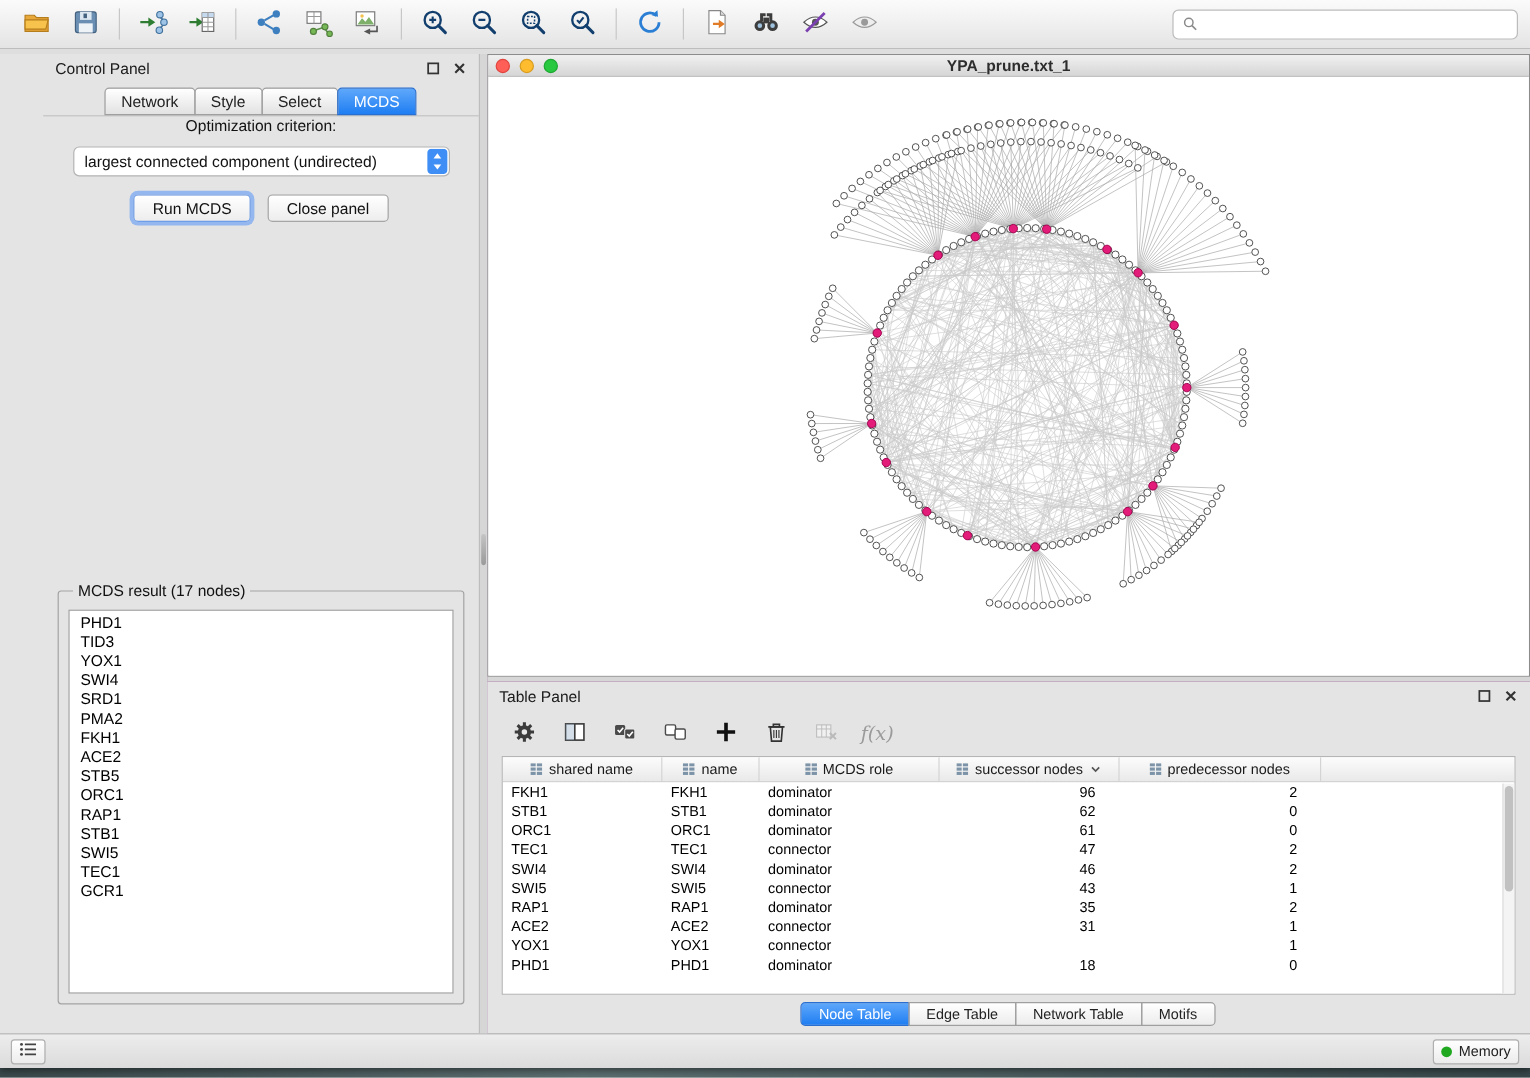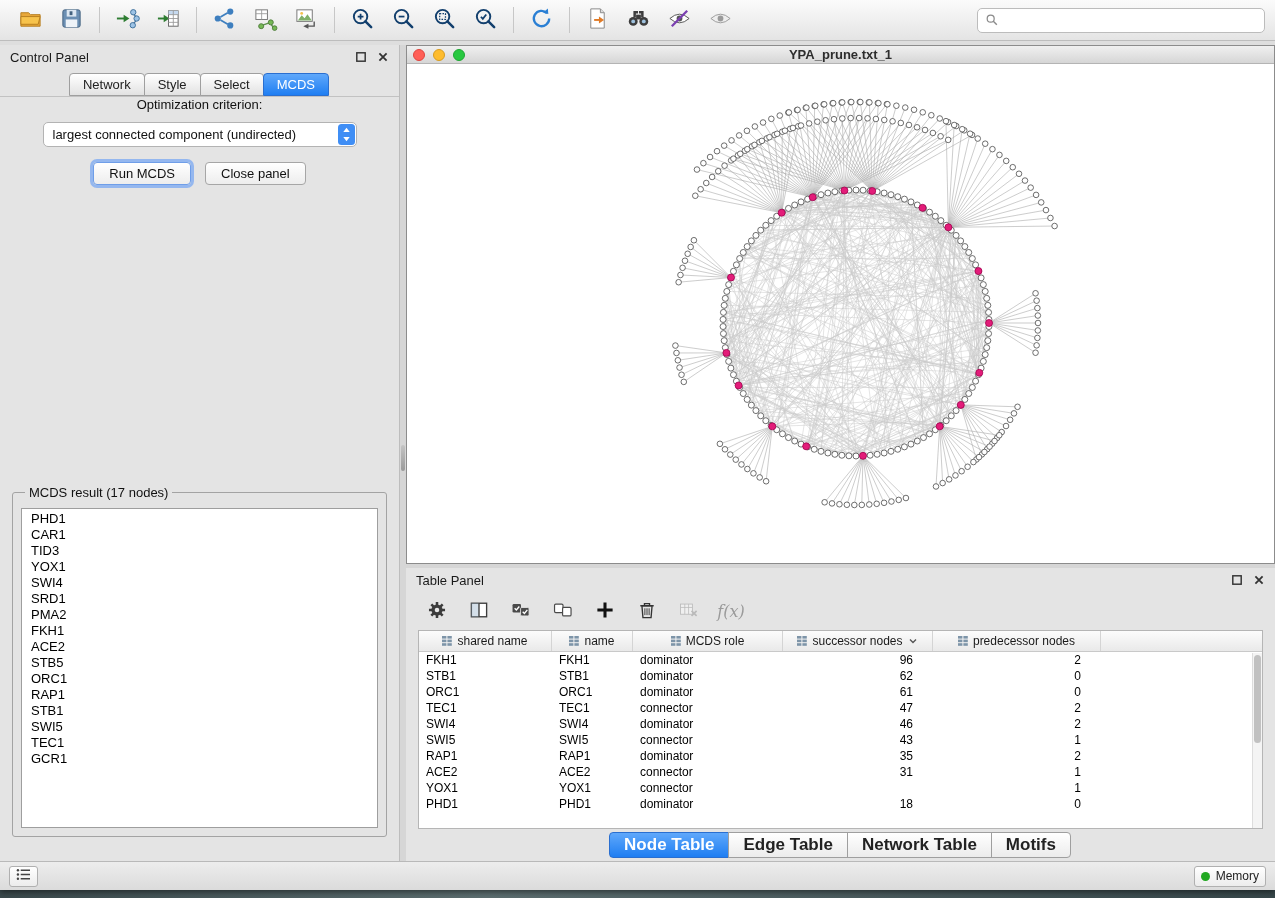--- a/index.html
+++ b/index.html
@@ -17,7 +17,7 @@
   .search-input{border:none;outline:none;flex:1;font-size:12px;margin-left:5px;background:transparent;font-family:inherit;}
   
   .main{flex:1;display:flex;min-height:0;padding-top:4px;background:#dedede;}
-  .control-panel{width:400px;flex:0 0 400px;background:#e4e4e4;display:flex;flex-direction:column;border-right:1px solid #bdbdbd;}
+  .control-panel{width:400px;flex:0 0 400px;background:#e4e4e4;display:flex;flex-direction:column;border-right:1px solid #bdbdbd;padding-left:36px;}
   .panel-header{height:24px;flex:0 0 24px;display:flex;align-items:center;padding:0 10px;font-size:13px;color:#1a1a1a;}
   .ph-icons{margin-left:auto;display:flex;gap:10px;align-items:center;}
   .ph-btn{width:12px;height:12px;display:inline-flex;cursor:pointer;}

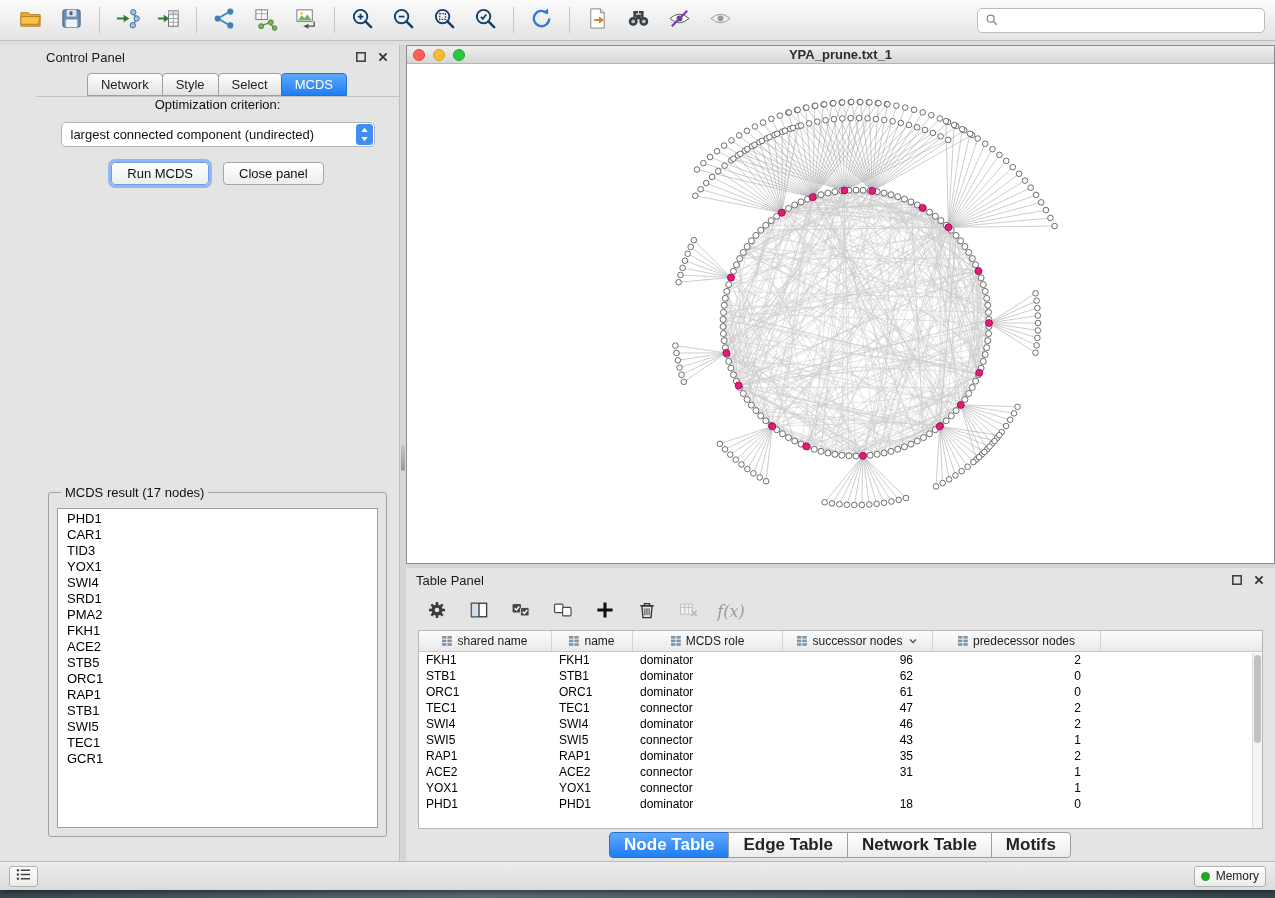--- a/index.html
+++ b/index.html
@@ -273,7 +273,6 @@
           <legend>MCDS result (17 nodes)</legend>
           <div class="result-list" id="mcds-list">
               <div class="result-item">PHD1</div>
-              <div class="result-item">CAR1</div>
               <div class="result-item">TID3</div>
               <div class="result-item">YOX1</div>
               <div class="result-item">SWI4</div>

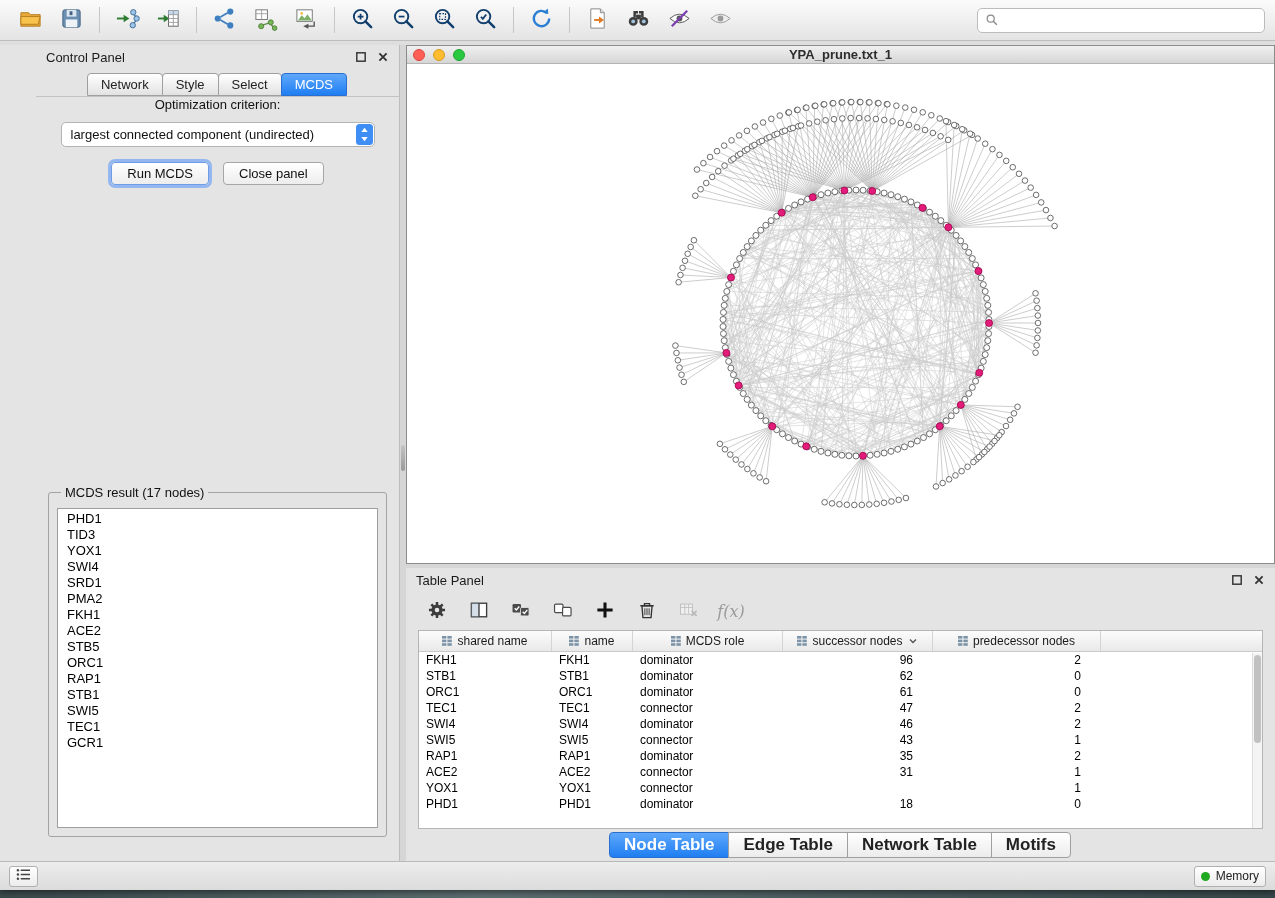--- a/index.html
+++ b/index.html
@@ -70,7 +70,7 @@
   .t-scrollbar{position:absolute;top:22px;right:0;bottom:0;width:10px;background:#f4f4f4;border-left:1px solid #ddd;}
   .t-scrollbar .thumb{margin:2px 1px;width:7px;height:88px;background:#c1c1c1;border-radius:4px;cursor:pointer;}
   .tp-tabs{height:32px;flex:0 0 32px;display:flex;align-items:center;justify-content:center;}
-  .tp-tab{font-size:17px;padding:2px 14px;background:linear-gradient(#ffffff,#ececec);border:1px solid #9f9f9f;margin-left:-1px;color:#222;cursor:pointer;font-weight:bold;}
+  .tp-tab{font-size:12px;padding:2px 14px;background:linear-gradient(#ffffff,#ececec);border:1px solid #9f9f9f;margin-left:-1px;color:#222;cursor:pointer;}
   .tp-tab:first-child{border-radius:4px 0 0 4px;}
   .tp-tab:last-child{border-radius:0 4px 4px 0;}
   .tp-tab.active{background:linear-gradient(#5fa8fb,#1f7ef2);color:#fff;border-color:#2a6fd0;}

